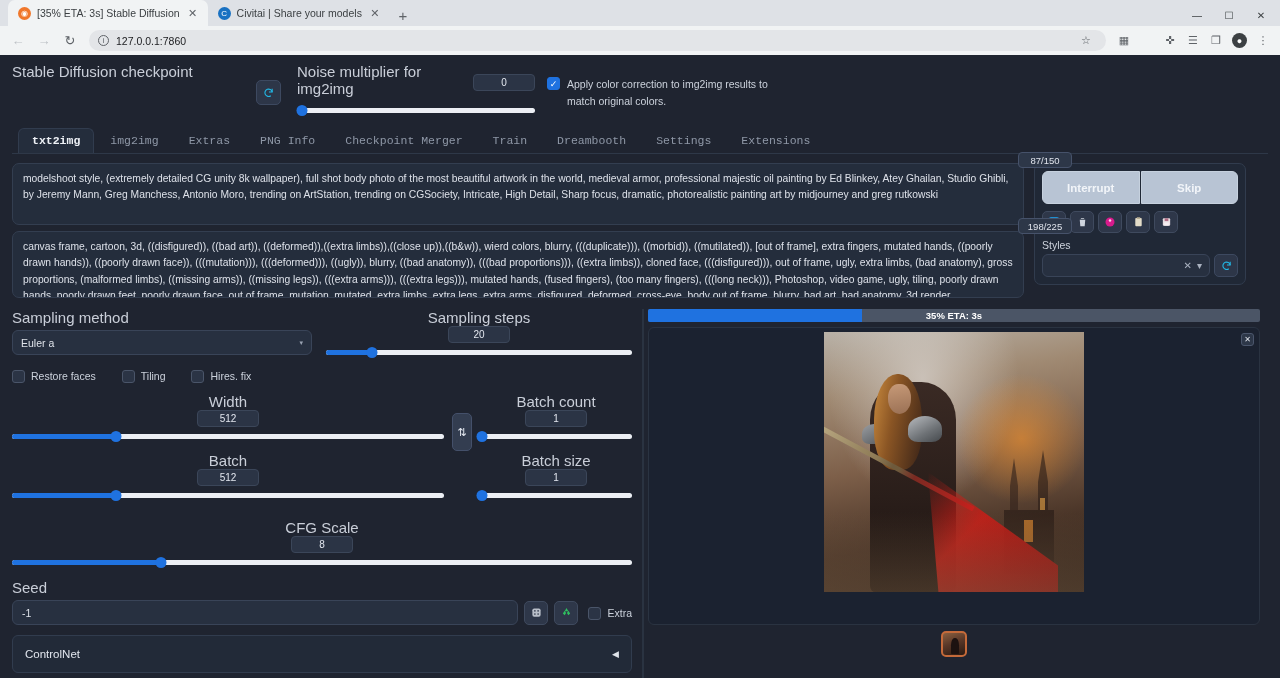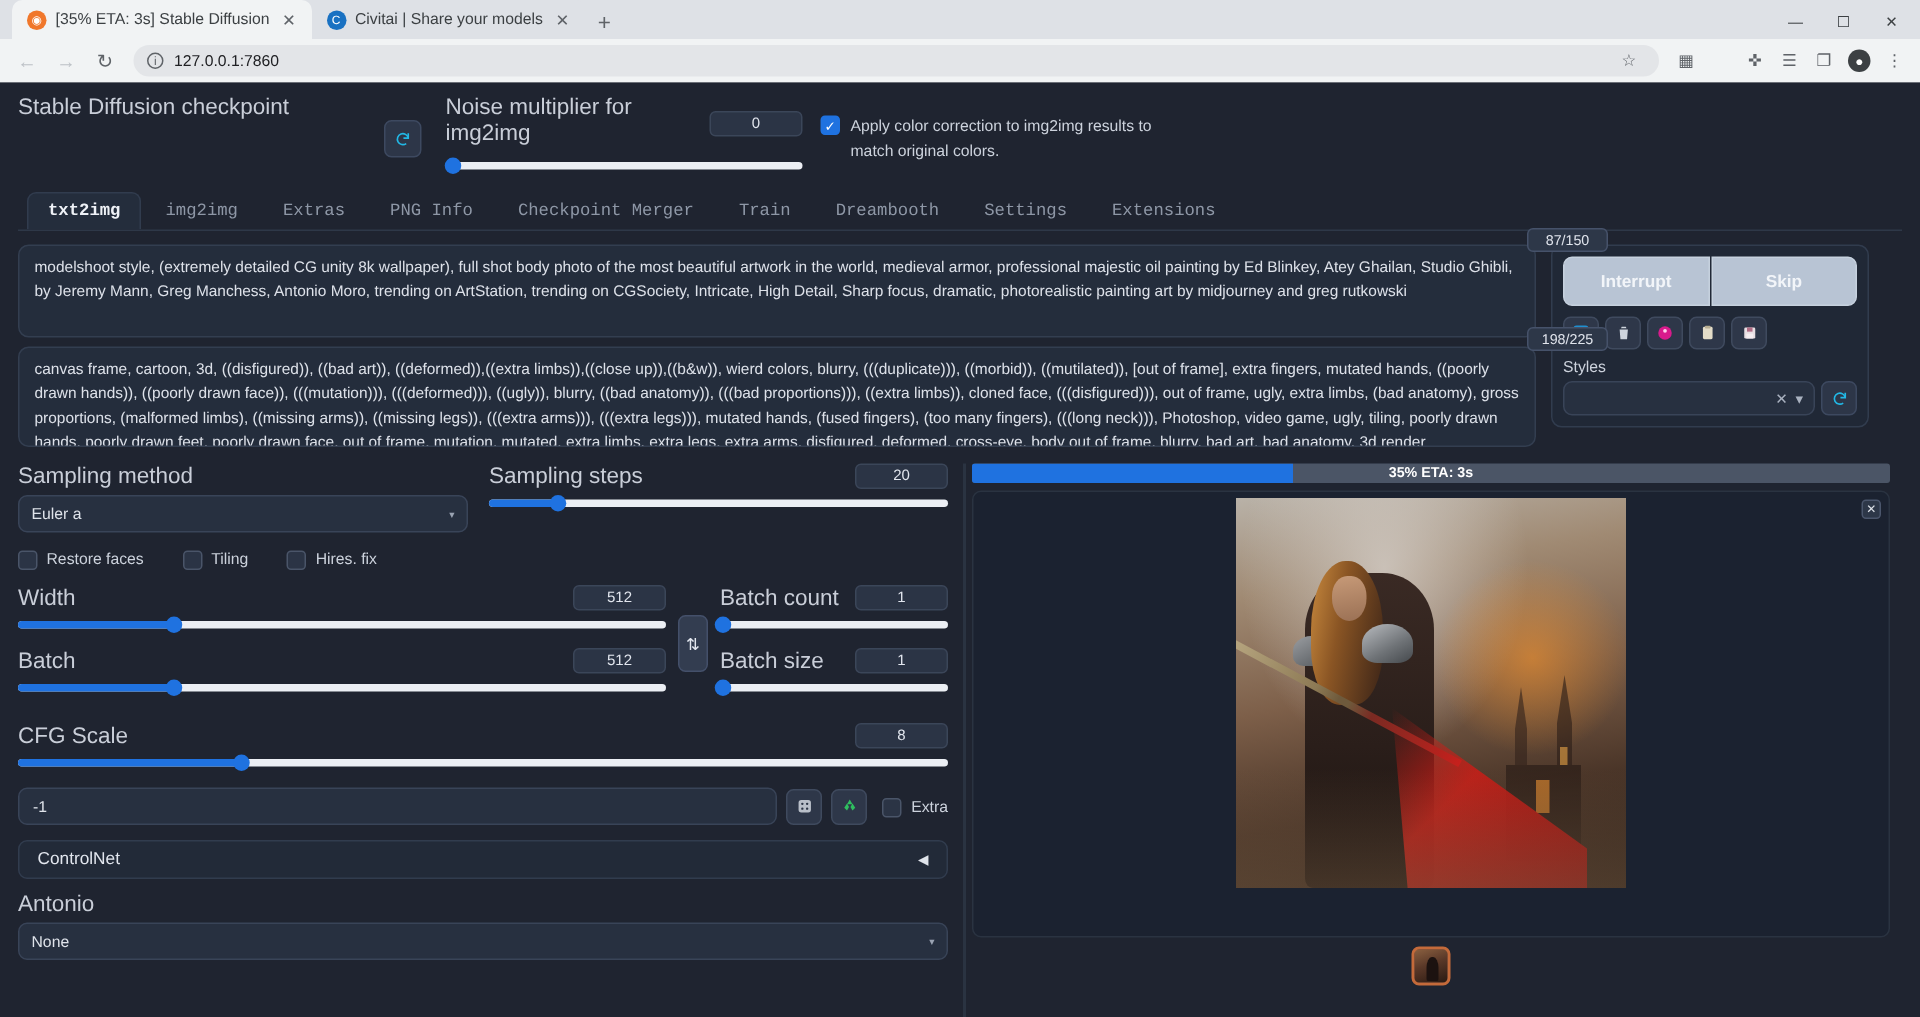--- a/index.html
+++ b/index.html
@@ -250,7 +250,7 @@
   .row2 { display: flex; gap: 14px; }
   .samp-left { width: 300px; }
   .samp-right { flex: 1; }
-  .field-head { display: flex; align-items: center; margin-bottom: 3px; }
+  .field-head { display: flex; align-items: center; margin-bottom: 3px; flex-direction: column; }
   .field-head .lbl { flex: 1; margin-bottom: 0; }
 
   .checks-row { display: flex; gap: 26px; margin-top: 11px; align-items: center; }

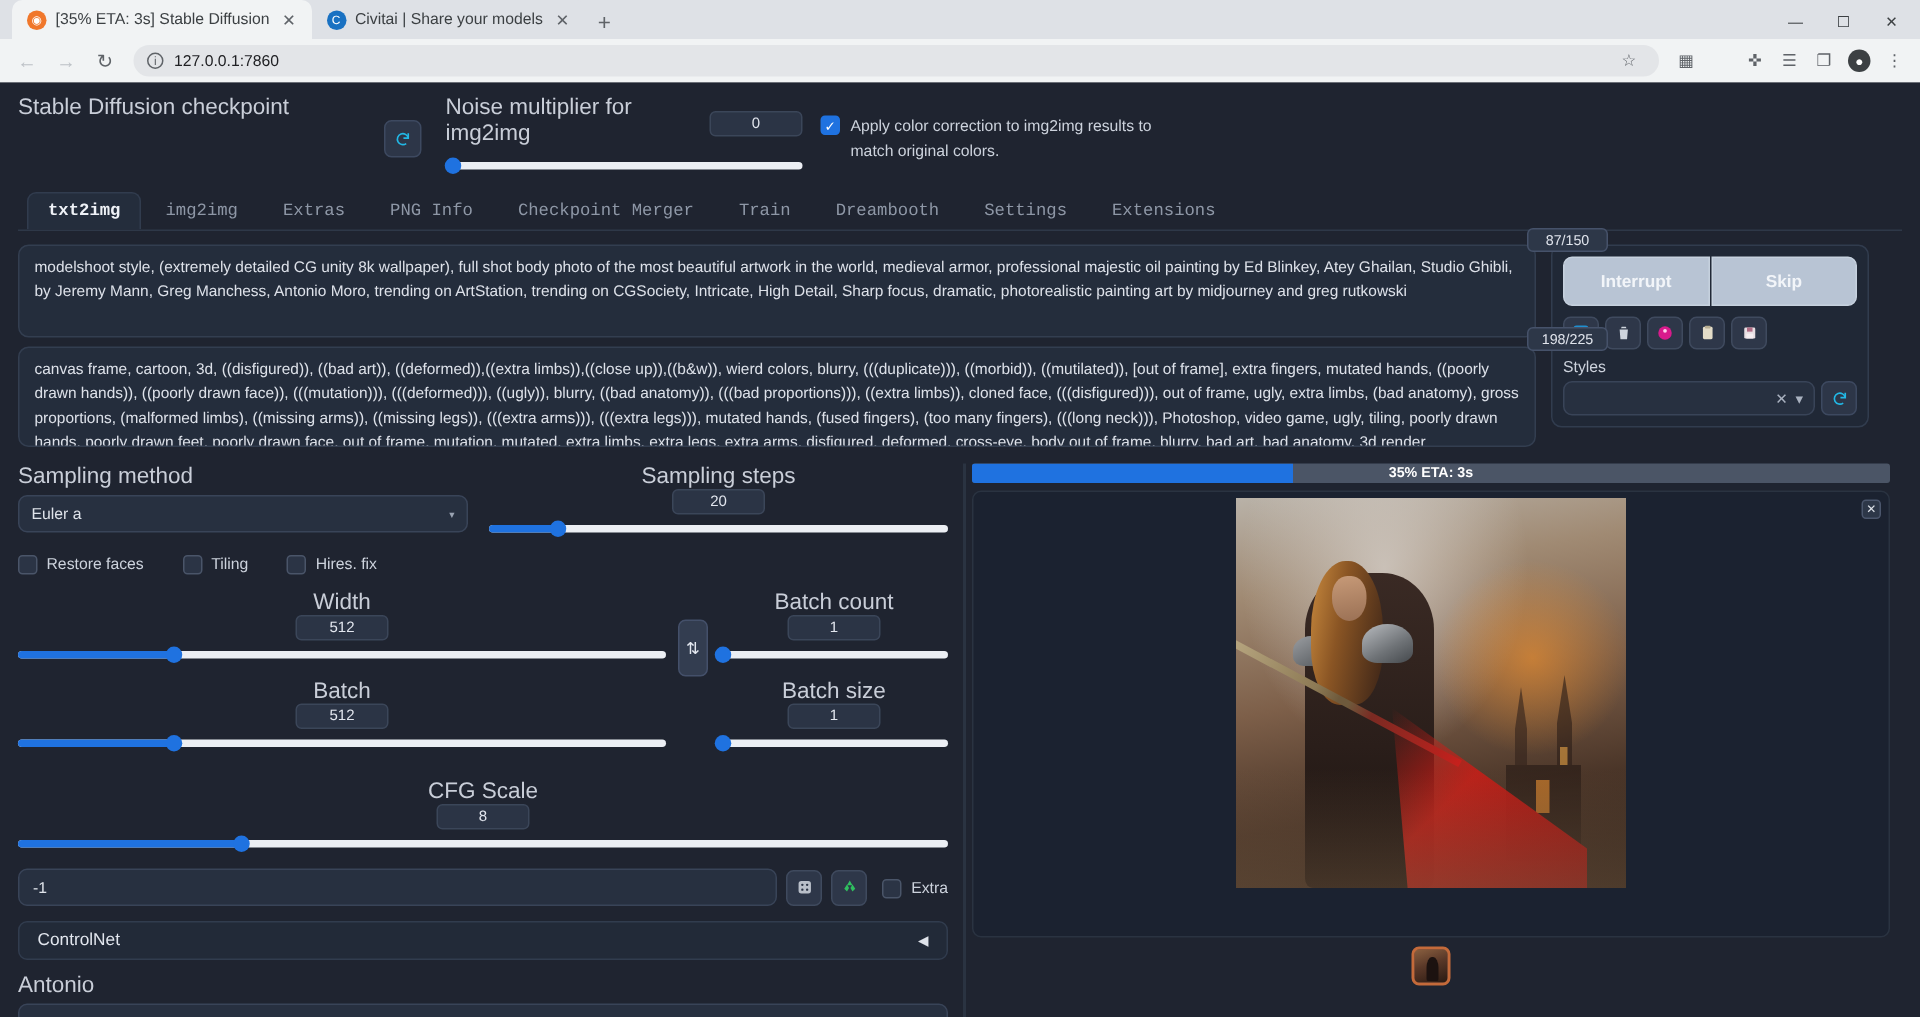--- a/index.html
+++ b/index.html
@@ -673,6 +673,7 @@
       </div>
 
       <div class="seed-block">
+        <span class="lbl">Seed</span>
         <div class="seed-row">
           <div class="seed-input">-1</div>
           <div class="seed-sq">

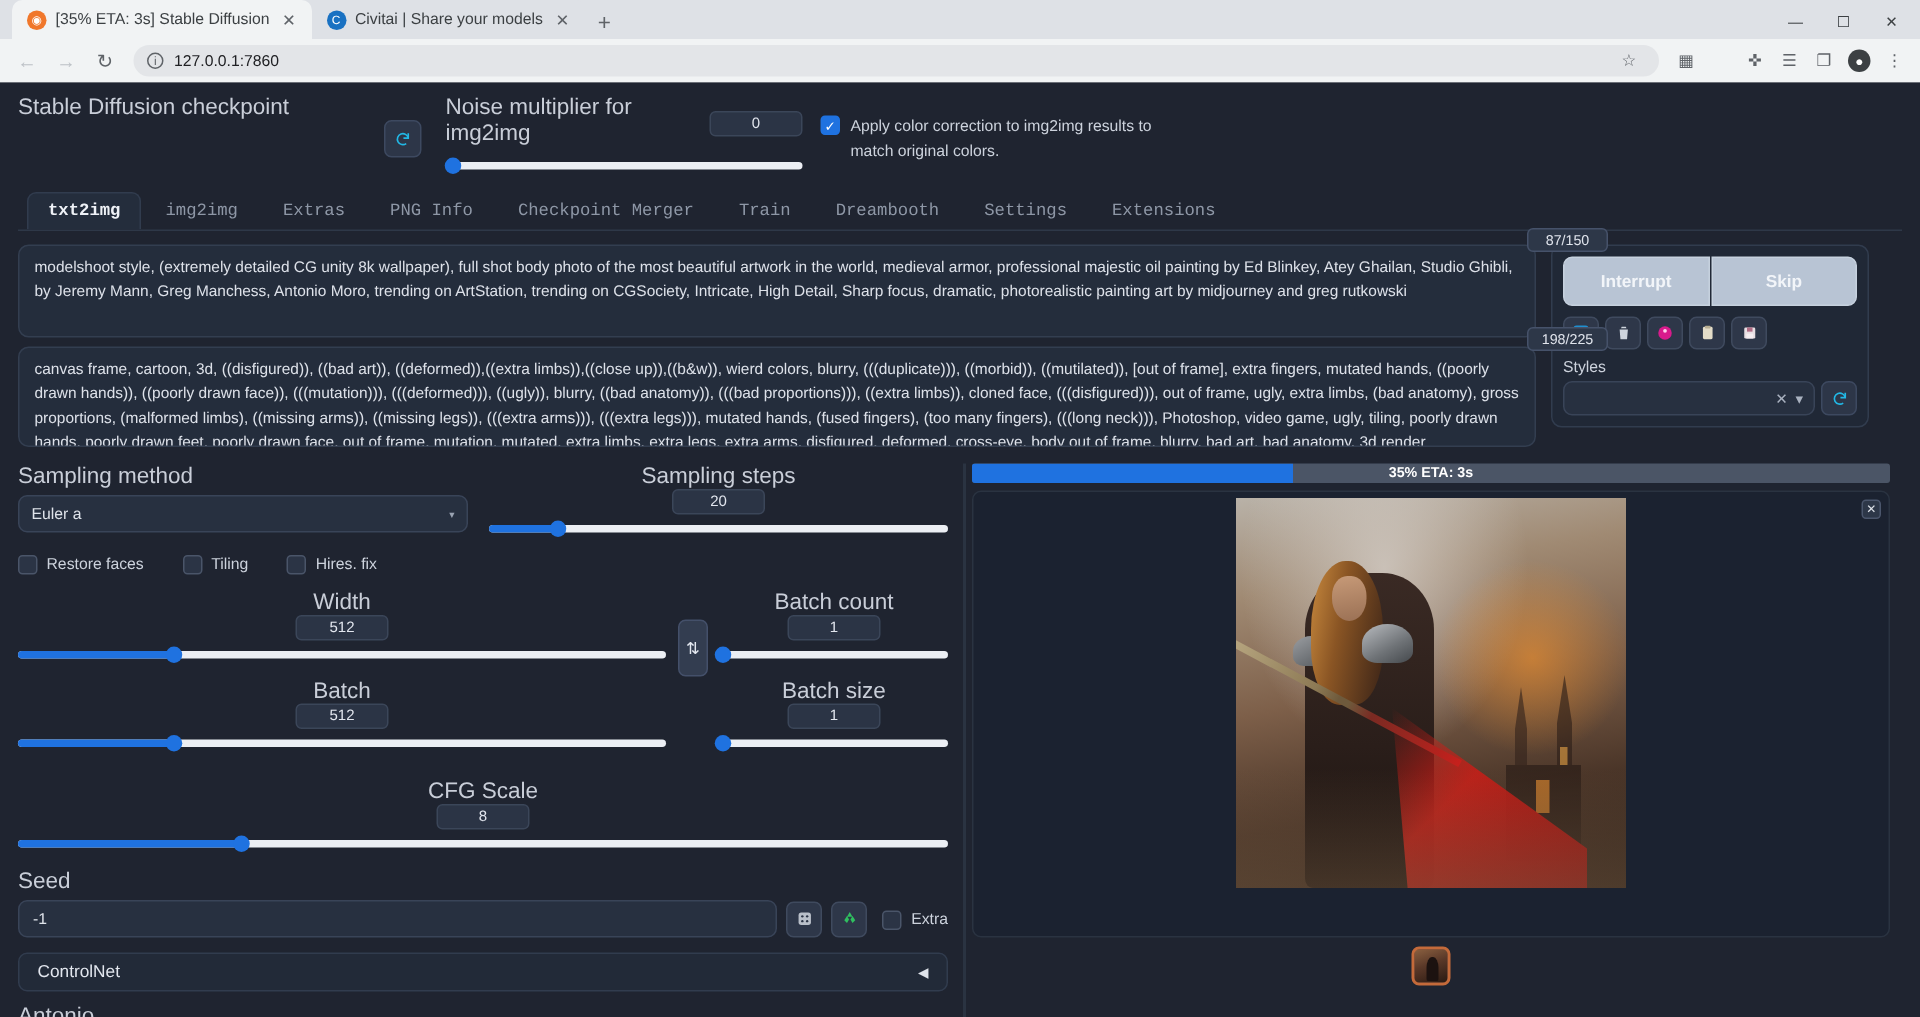--- a/index.html
+++ b/index.html
@@ -286,7 +286,7 @@
   .extra-chk { display: flex; align-items: center; gap: 6px; font-size: 10.5px; color: #ccd2dc; margin-left: 4px; justify-content: space-between; }
 
   .accordion {
-    margin-top: 10px; height: 26px;
+    margin-top: 10px; height: 38px;
     background: #222a38; border: 1px solid #313c4e;
     border-radius: 6px; display: flex; align-items: center;
     padding: 0 12px; font-size: 11.5px; color: #e2e6ee;

